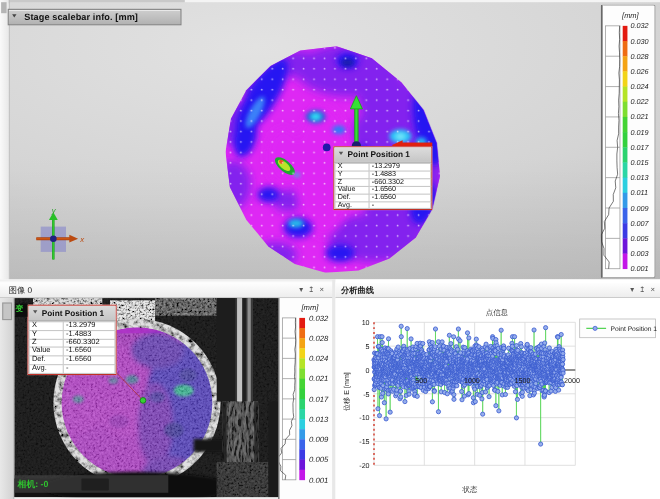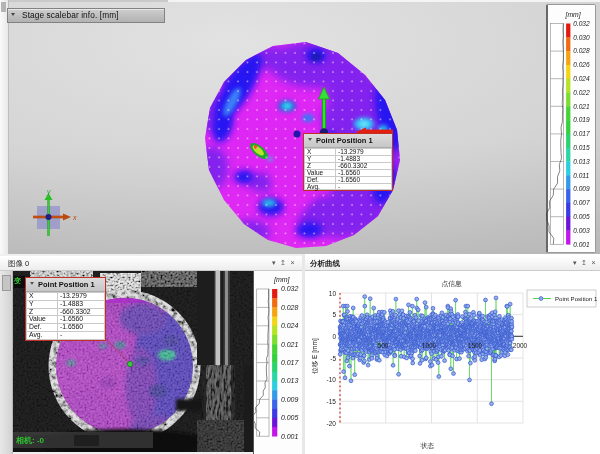--- a/index.html
+++ b/index.html
@@ -15,7 +15,7 @@
  background:linear-gradient(rgba(0,0,0,0) 55%, rgba(0,0,0,0.05) 100%),radial-gradient(150% 135% at 38% 16%, #e2e2e2 0%, #d4d4d4 42%, #c2c2c2 72%, #b1b1b1 100%);"></div>
 
 <div class="abs" style="left:7px;top:8px;width:158px;height:15px;background:linear-gradient(#cecece,#b2b2b2);
- border:1px solid #828282;box-shadow:inset 0 1px 0 #e8e8e8;font-size:8.3px;font-weight:normal;color:#111;line-height:13.5px;padding-left:14px;letter-spacing:0.1px;">Stage scalebar info. [mm]</div>
+ border:1px solid #828282;box-shadow:inset 0 1px 0 #e8e8e8;font-size:8.3px;font-weight:bold;color:#111;line-height:13.5px;padding-left:14px;letter-spacing:0.1px;">Stage scalebar info. [mm]</div>
 <div class="abs" style="left:11px;top:13px;width:0;height:0;border-left:2.5px solid transparent;border-right:2.5px solid transparent;border-top:3.5px solid #444;"></div>
 
 <svg class="abs" style="left:196px;top:30px;" width="212" height="222" viewBox="0 0 212 222">

